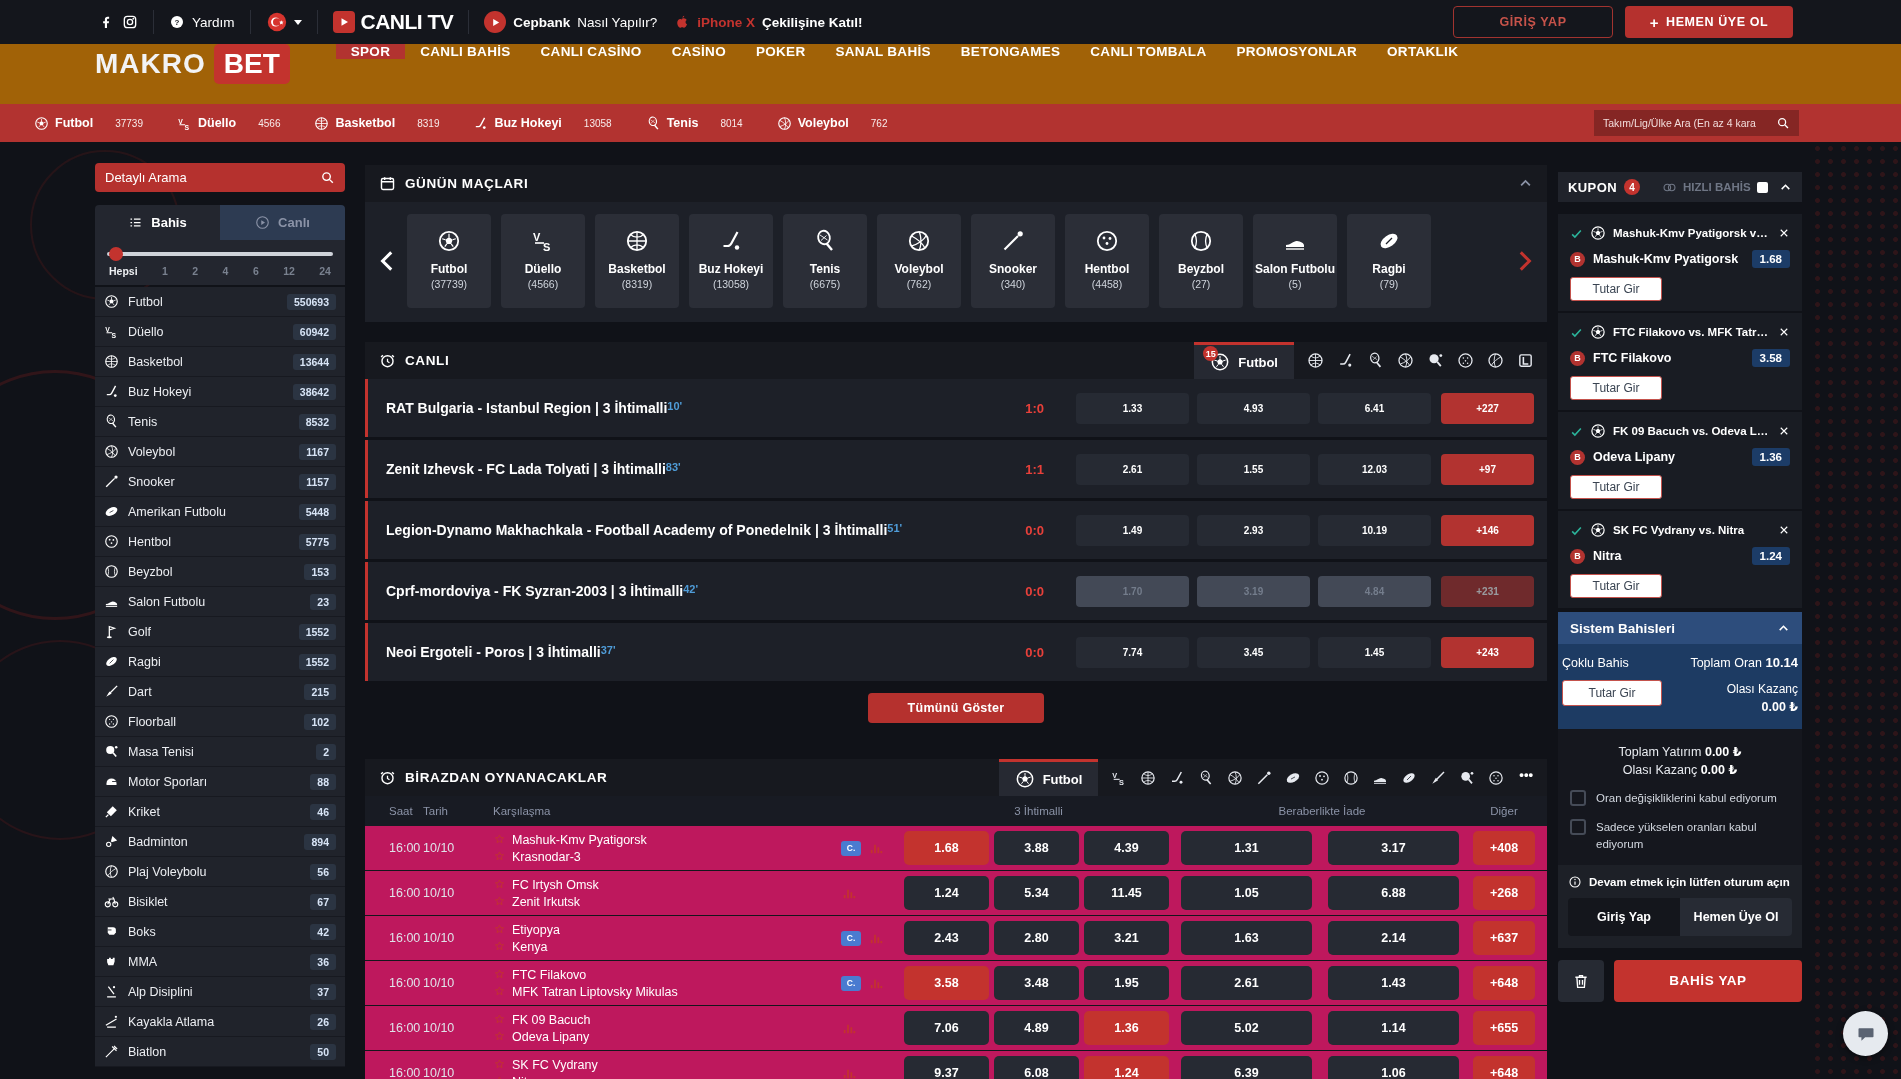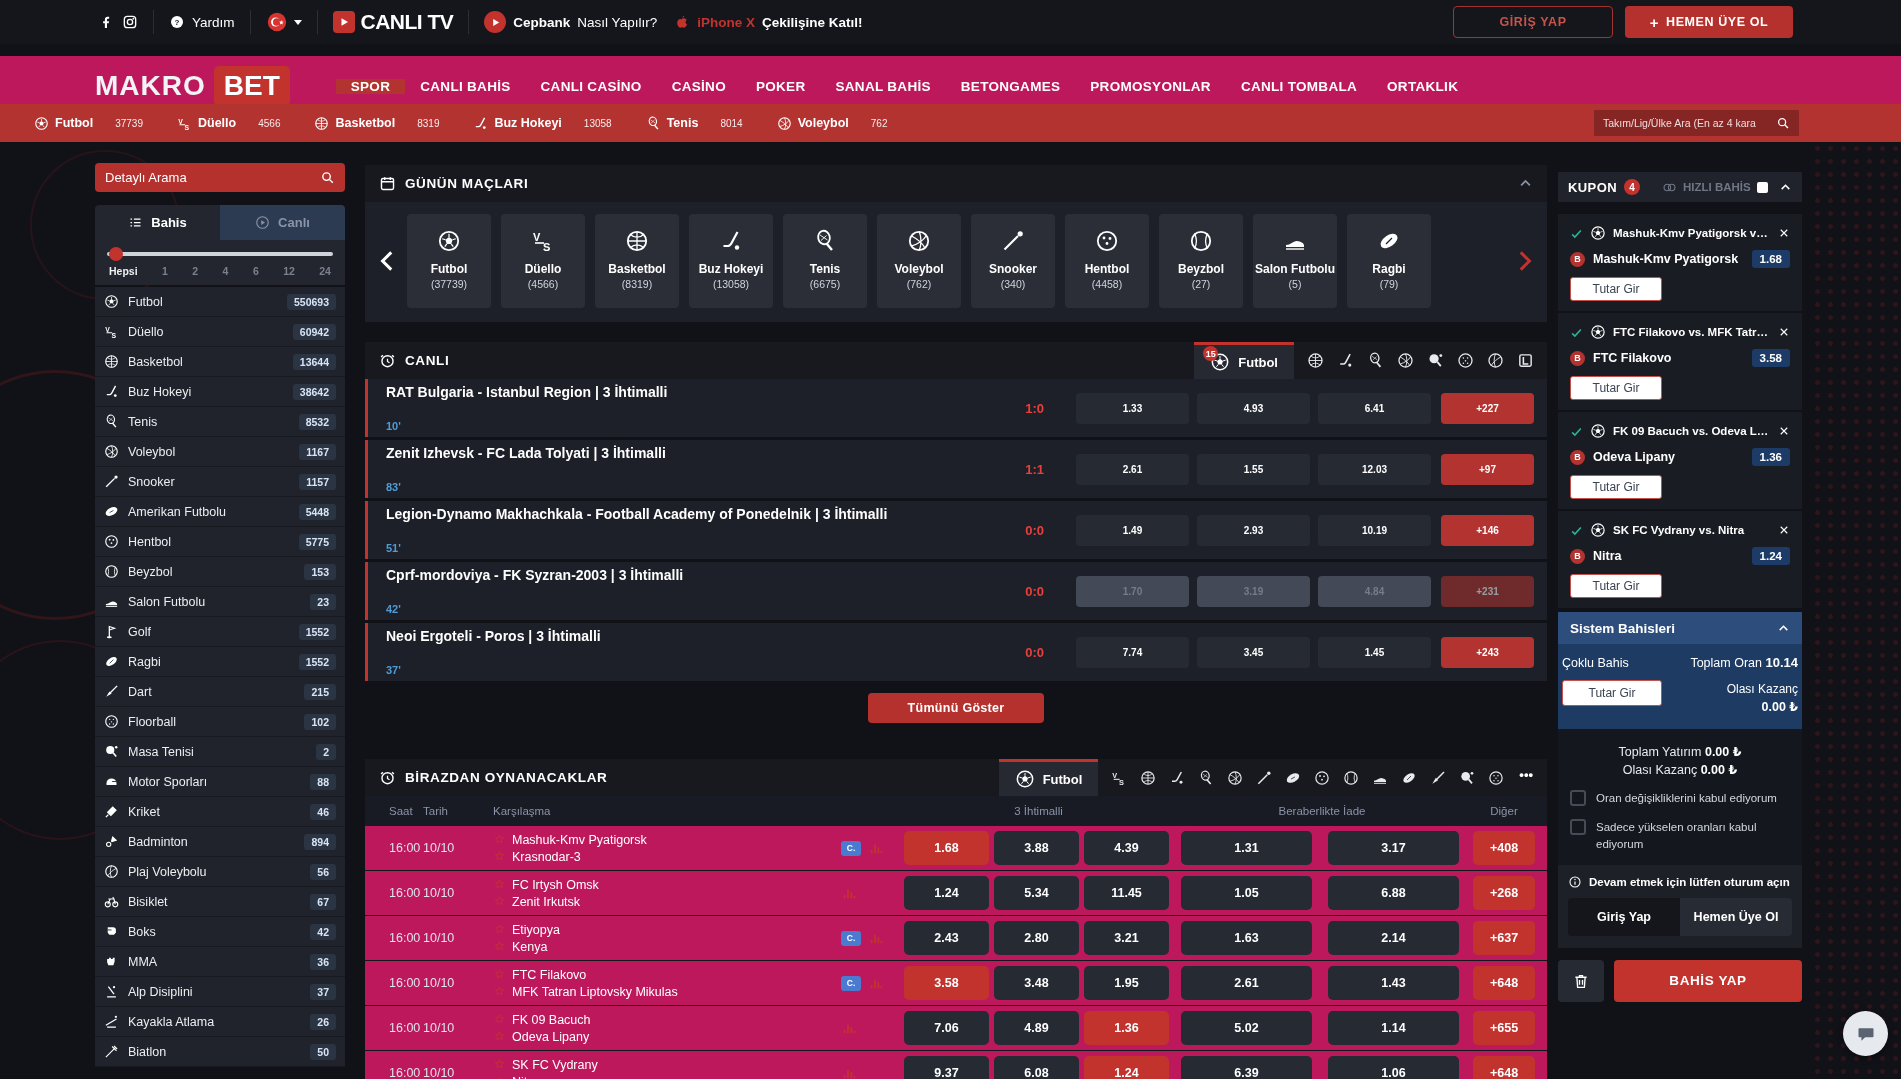--- a/index.html
+++ b/index.html
@@ -45,7 +45,7 @@
   .btn-reg .plus{font-size:15px;font-weight:900}
 
   
-  .nav{position:absolute;top:56px;left:0;right:0;height:60px;background:#be185d;display:flex;align-items:center;z-index:5}
+  .nav{position:absolute;top:44px;left:0;right:0;height:60px;background:#a16207;display:flex;align-items:flex-start;z-index:5}
   .logo{display:flex;align-items:center;gap:8px;margin-left:95px;cursor:pointer}
   .logo-makro{font-size:28px;font-weight:900;letter-spacing:1px;color:#f2f3f5}
   .logo-bet{font-size:28px;font-weight:900;background:#c3332e;border-radius:5px;padding:0 10px;line-height:40px}

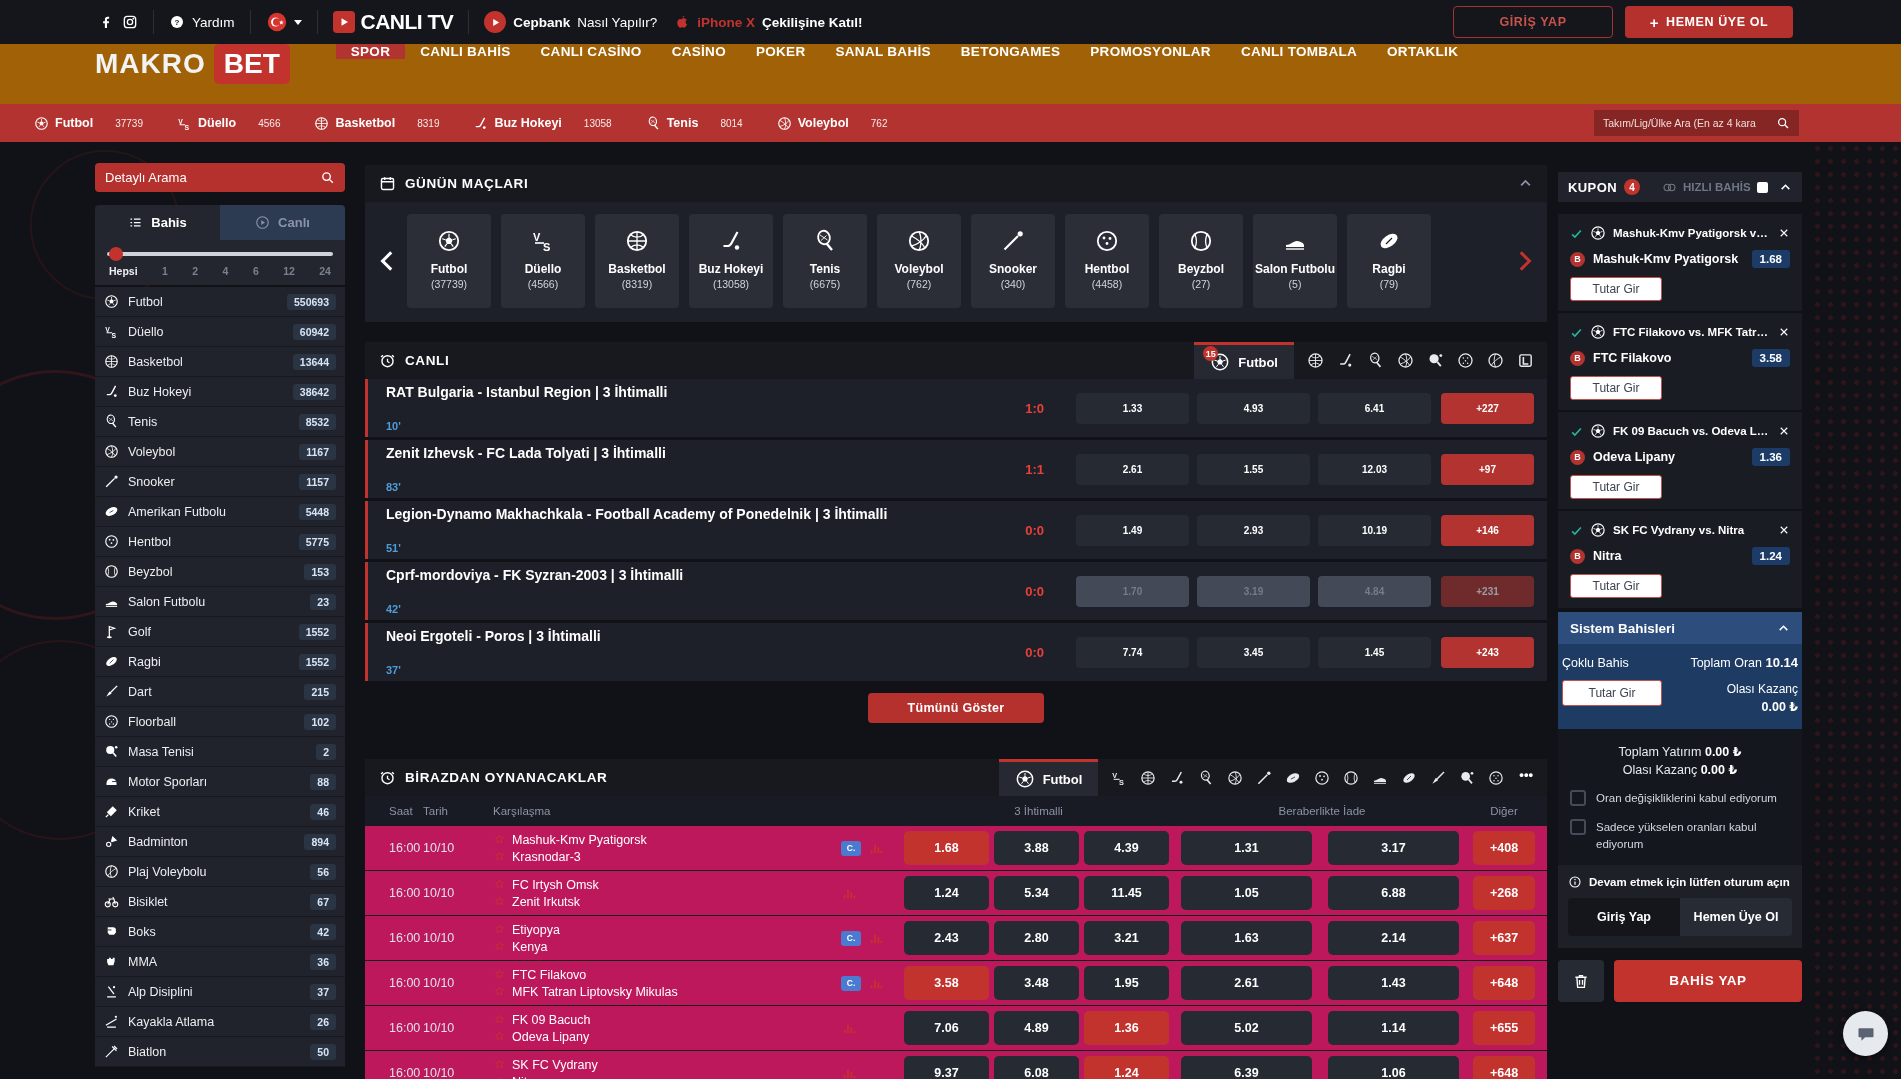--- a/index.html
+++ b/index.html
@@ -328,10 +328,10 @@
         <span class="lbl">BETONGAMES</span>
       </div>
       <div class="nav-item">
-        <span class="lbl">PROMOSYONLAR</span>
+        <span class="lbl">CANLI TOMBALA</span>
       </div>
       <div class="nav-item">
-        <span class="lbl">CANLI TOMBALA</span>
+        <span class="lbl">PROMOSYONLAR</span>
       </div>
       <div class="nav-item">
         <span class="lbl">ORTAKLIK</span>

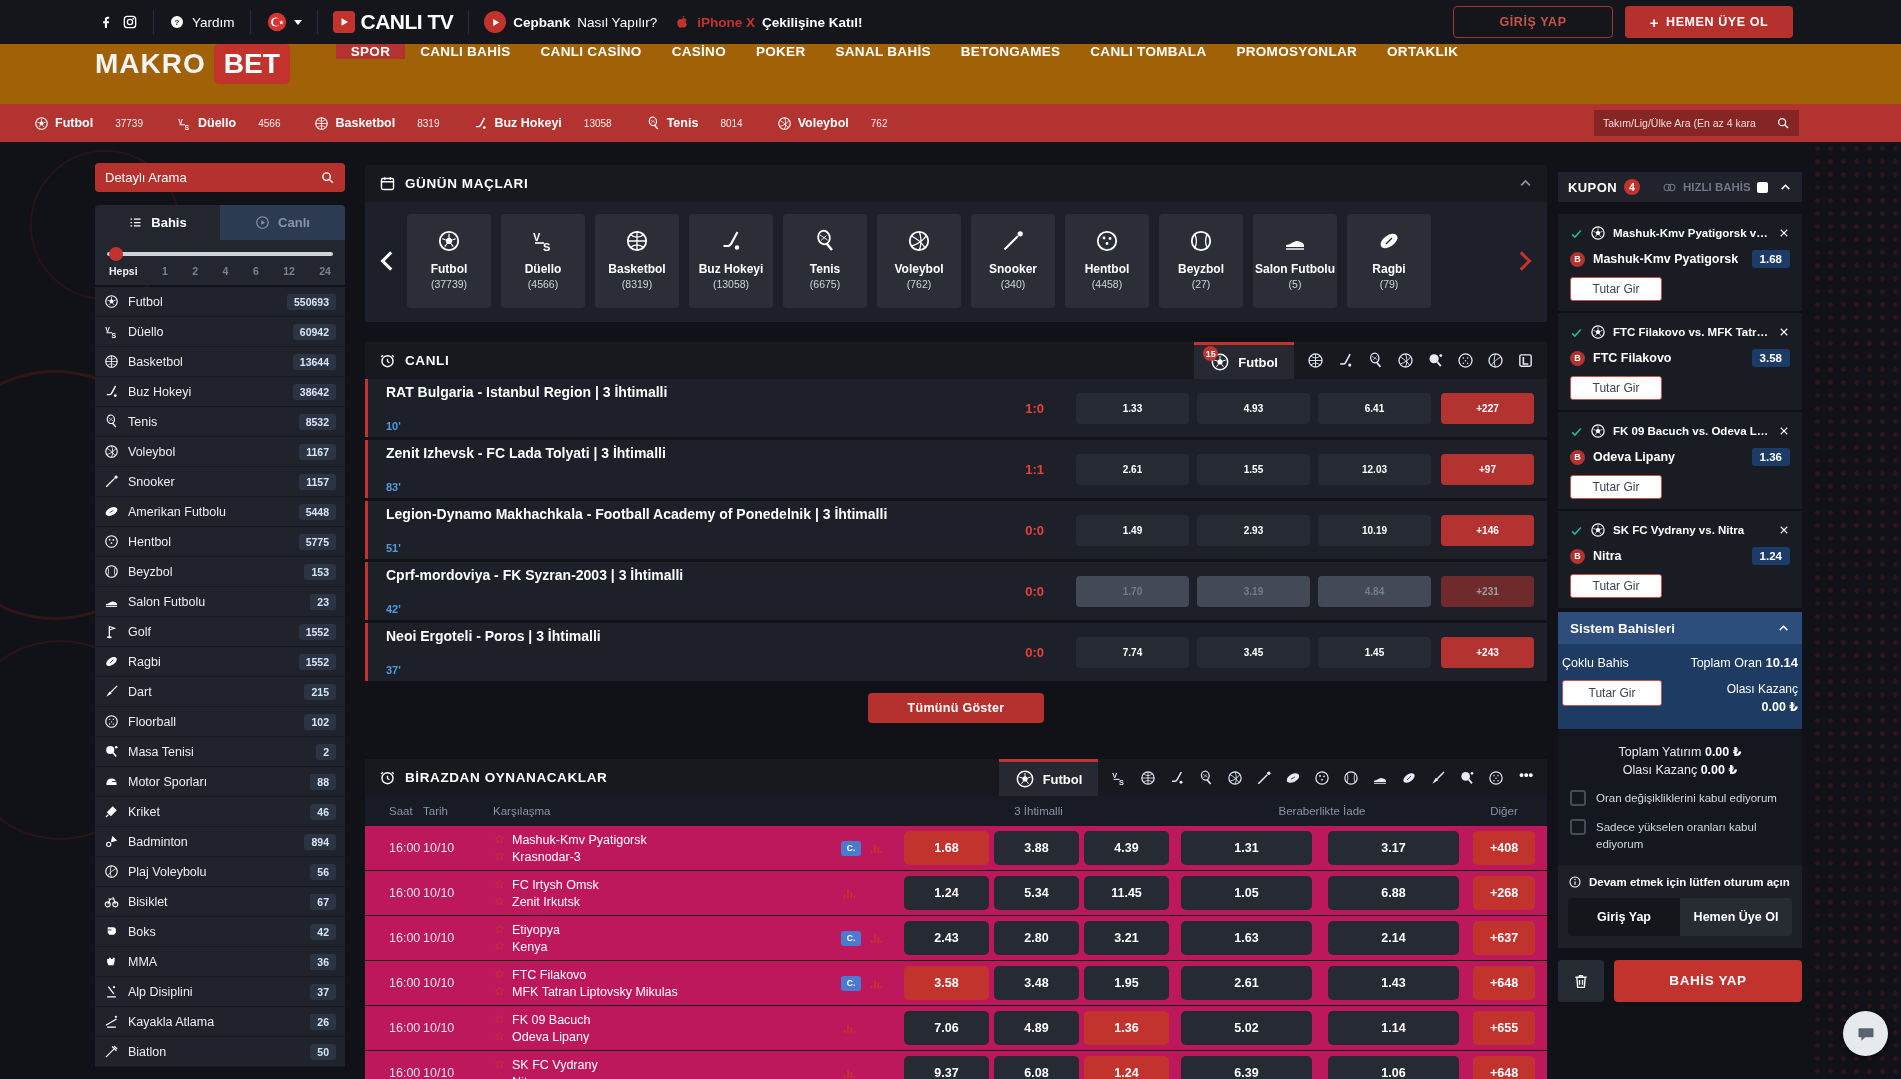--- a/index.html
+++ b/index.html
@@ -120,7 +120,7 @@
 
   .lrow{height:58px;background:#1d2028;border-left:3px solid #c3332e;display:flex;align-items:center;
     padding:0 13px 0 18px;margin-bottom:3px}
-  .l-info{display:flex;flex-direction:column;gap:20px}
+  .l-info{display:flex;gap:0}
   .l-name{font-size:14px;font-weight:600}
   .l-min{font-size:11px;color:#4f9cd8;font-weight:700}
   .l-score{margin-left:auto;font-size:13px;font-weight:900;color:#e8403a;margin-right:24px}

